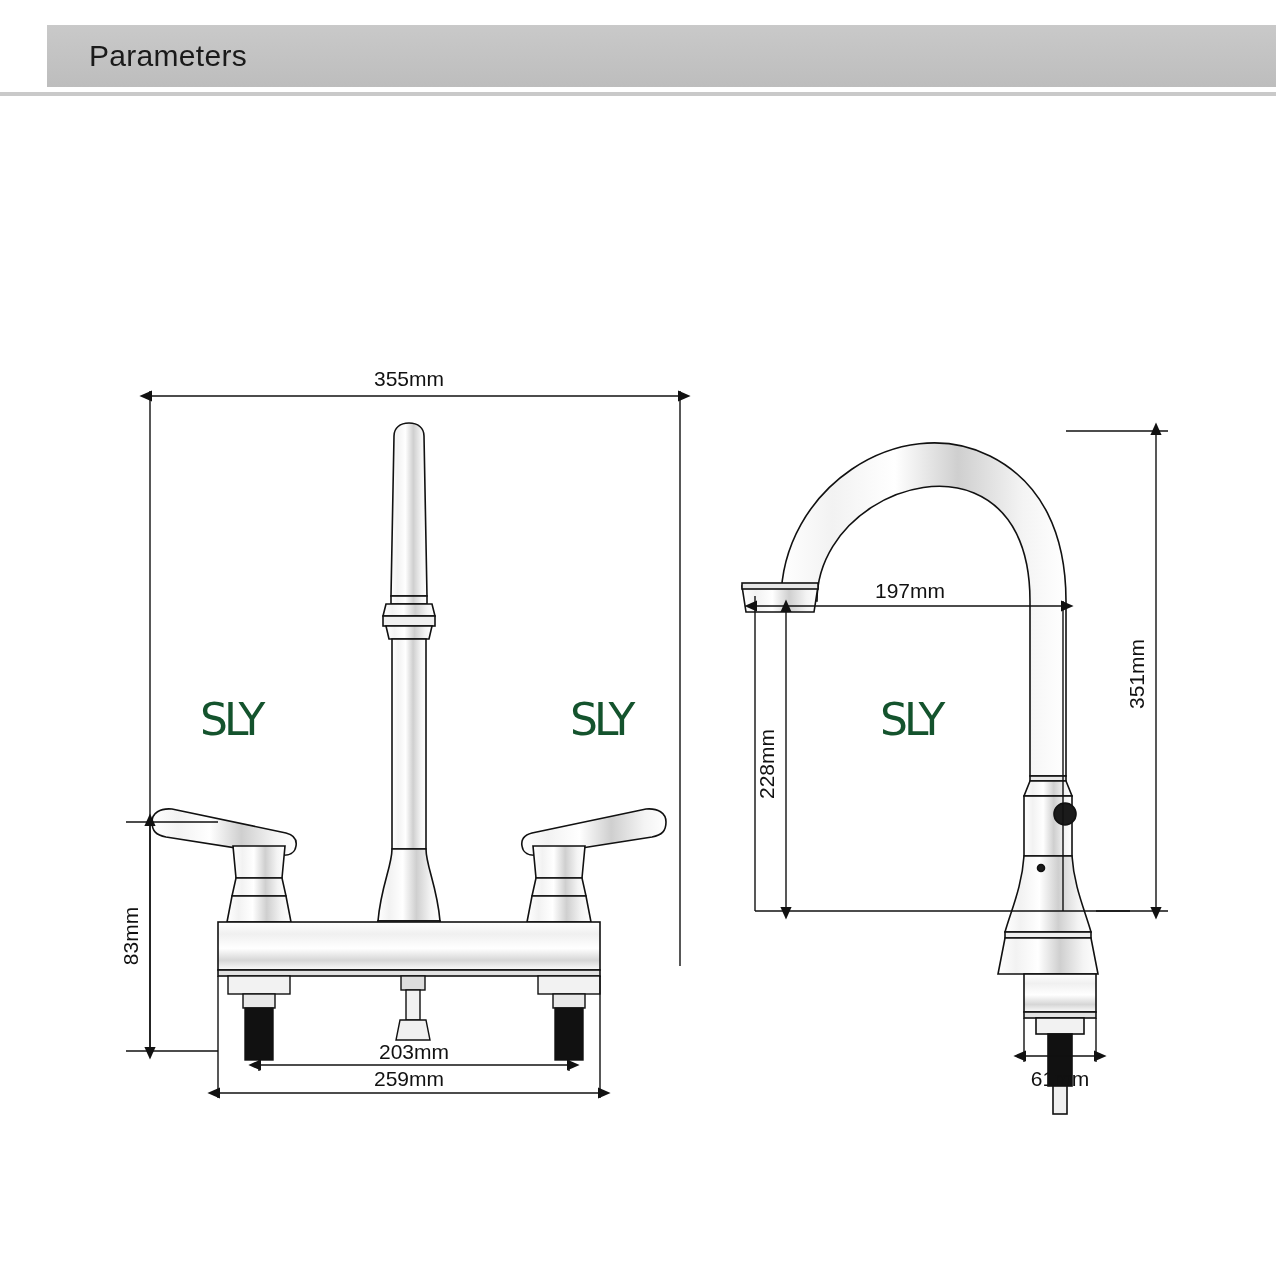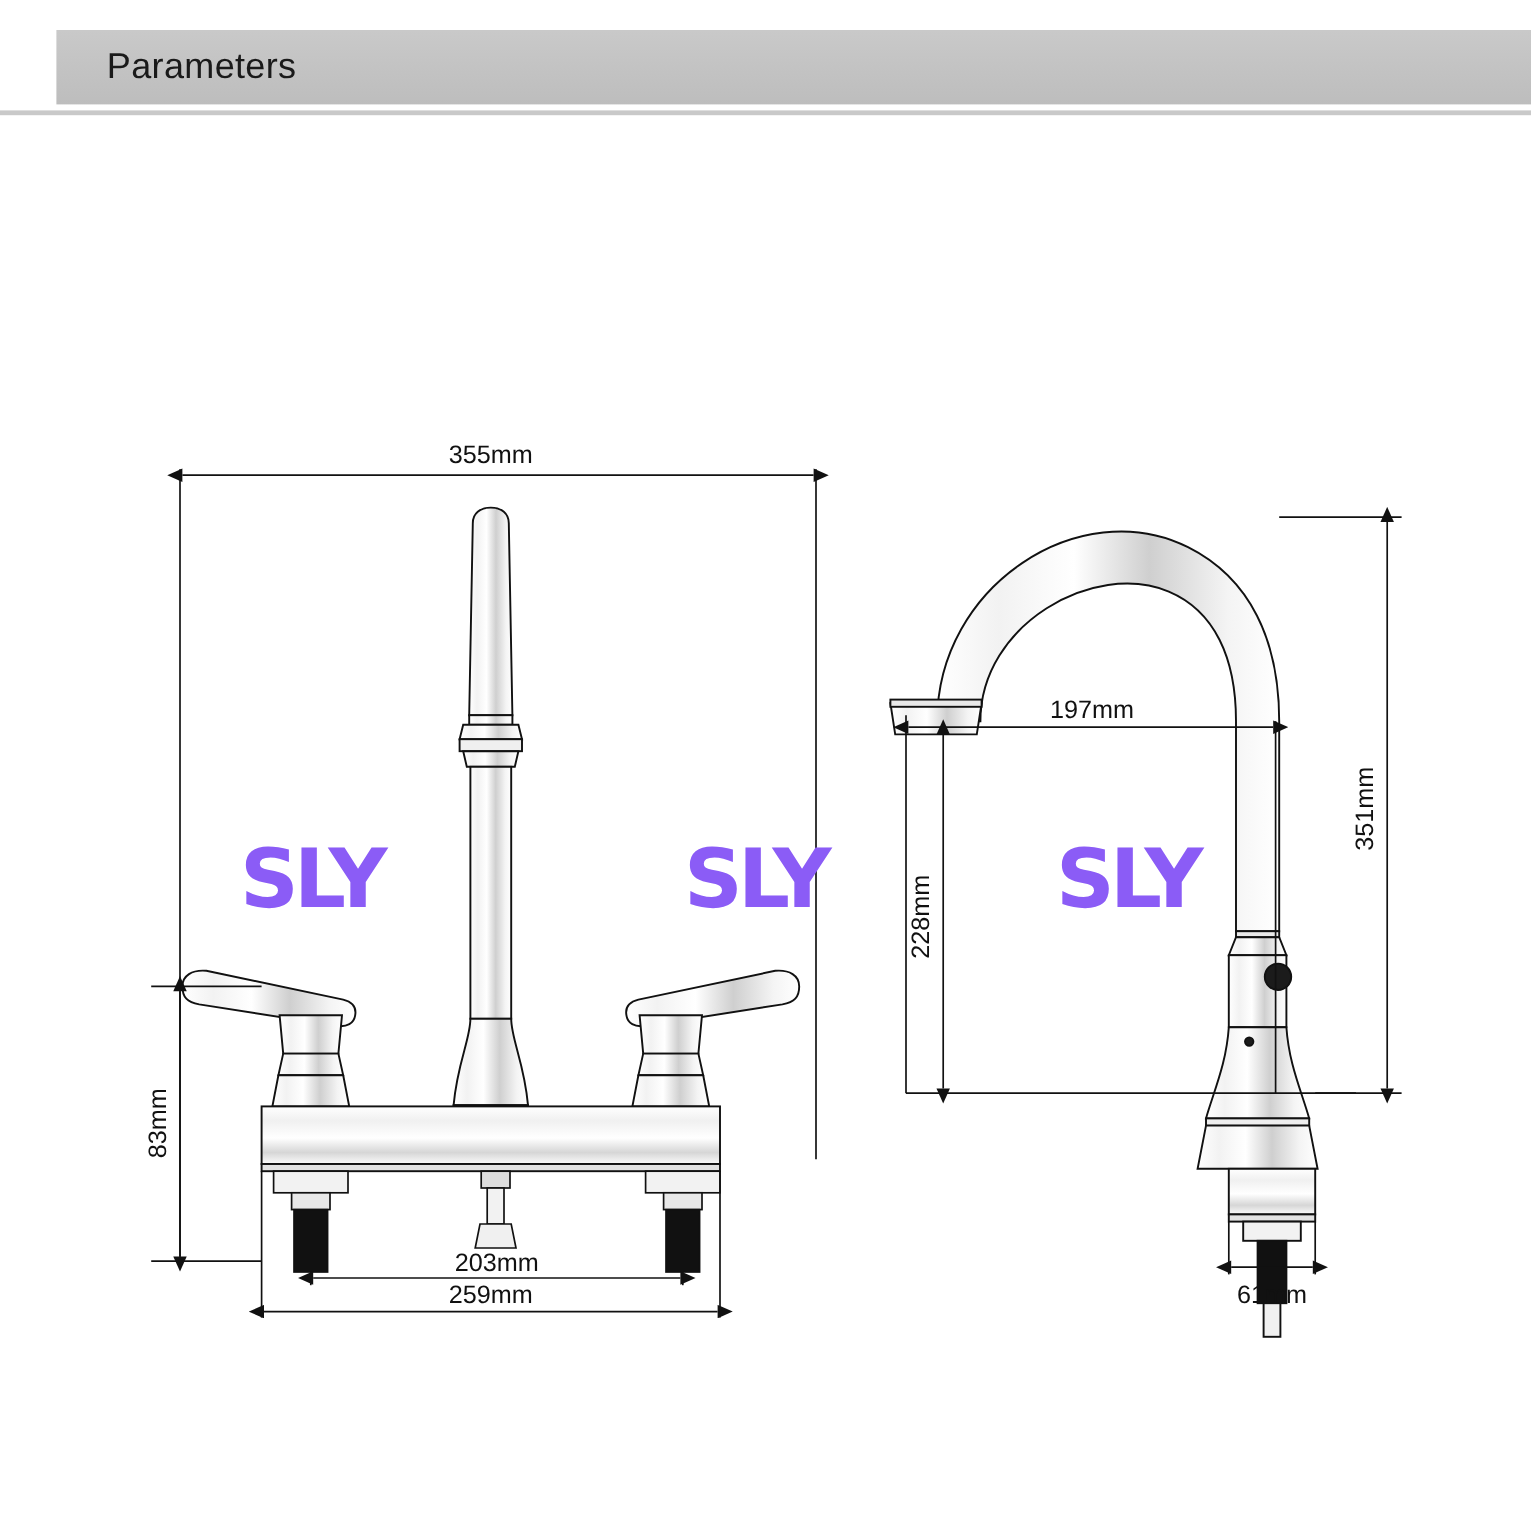--- a/index.html
+++ b/index.html
@@ -56,9 +56,9 @@
   .wm {
     position: absolute;
     font-family: "DejaVu Sans", sans-serif;
-    font-weight: bold;
-    font-size: 68px;
-    color: #8b5cf6;
+    font-weight: normal;
+    font-size: 44px;
+    color: #14532d;
     letter-spacing: -4px;
     user-select: none;
   }

